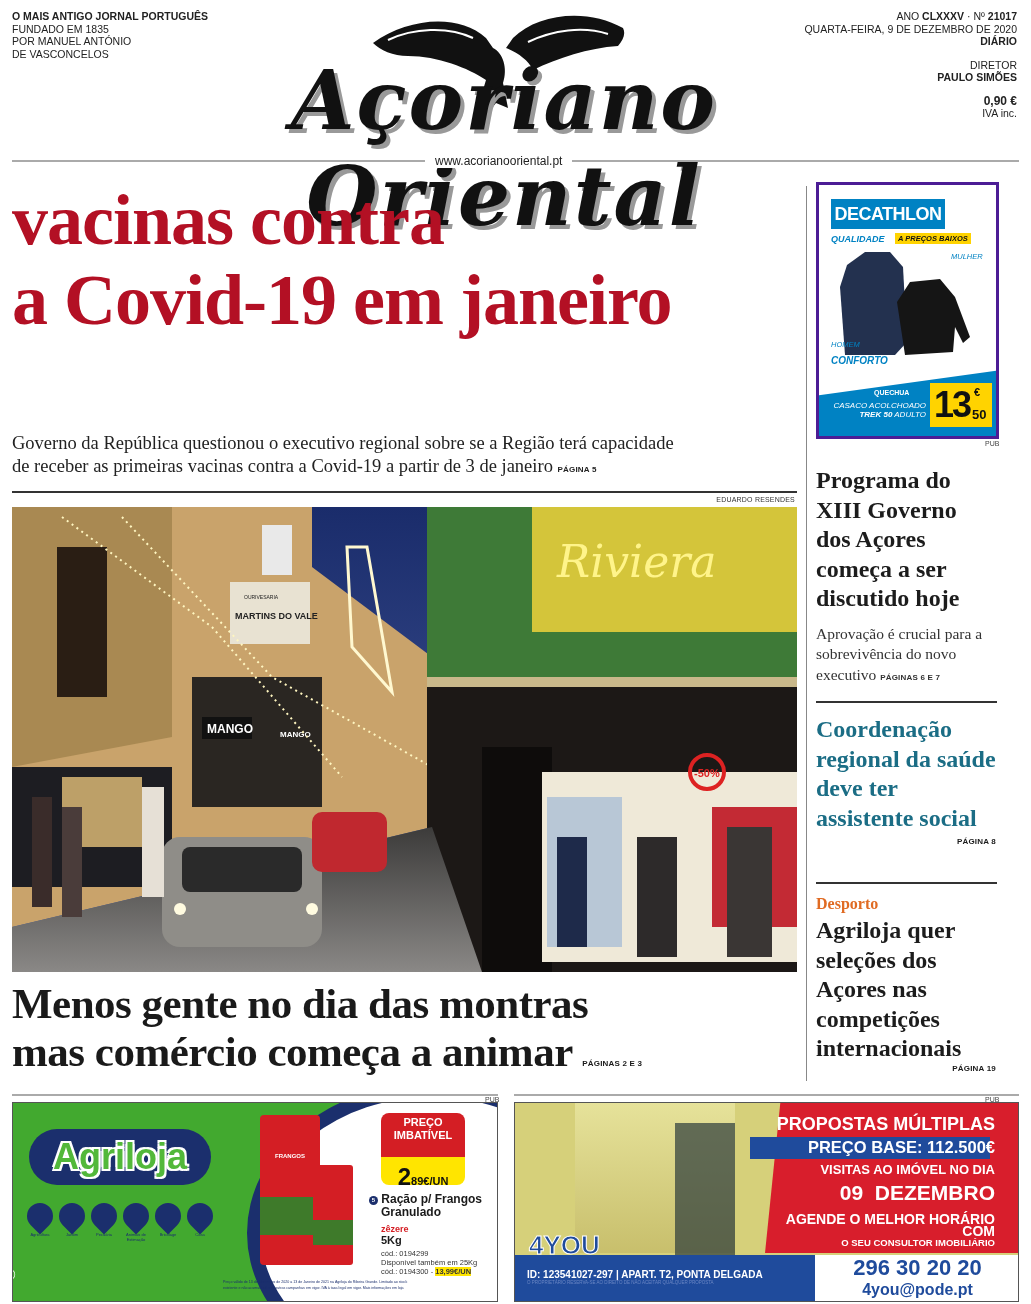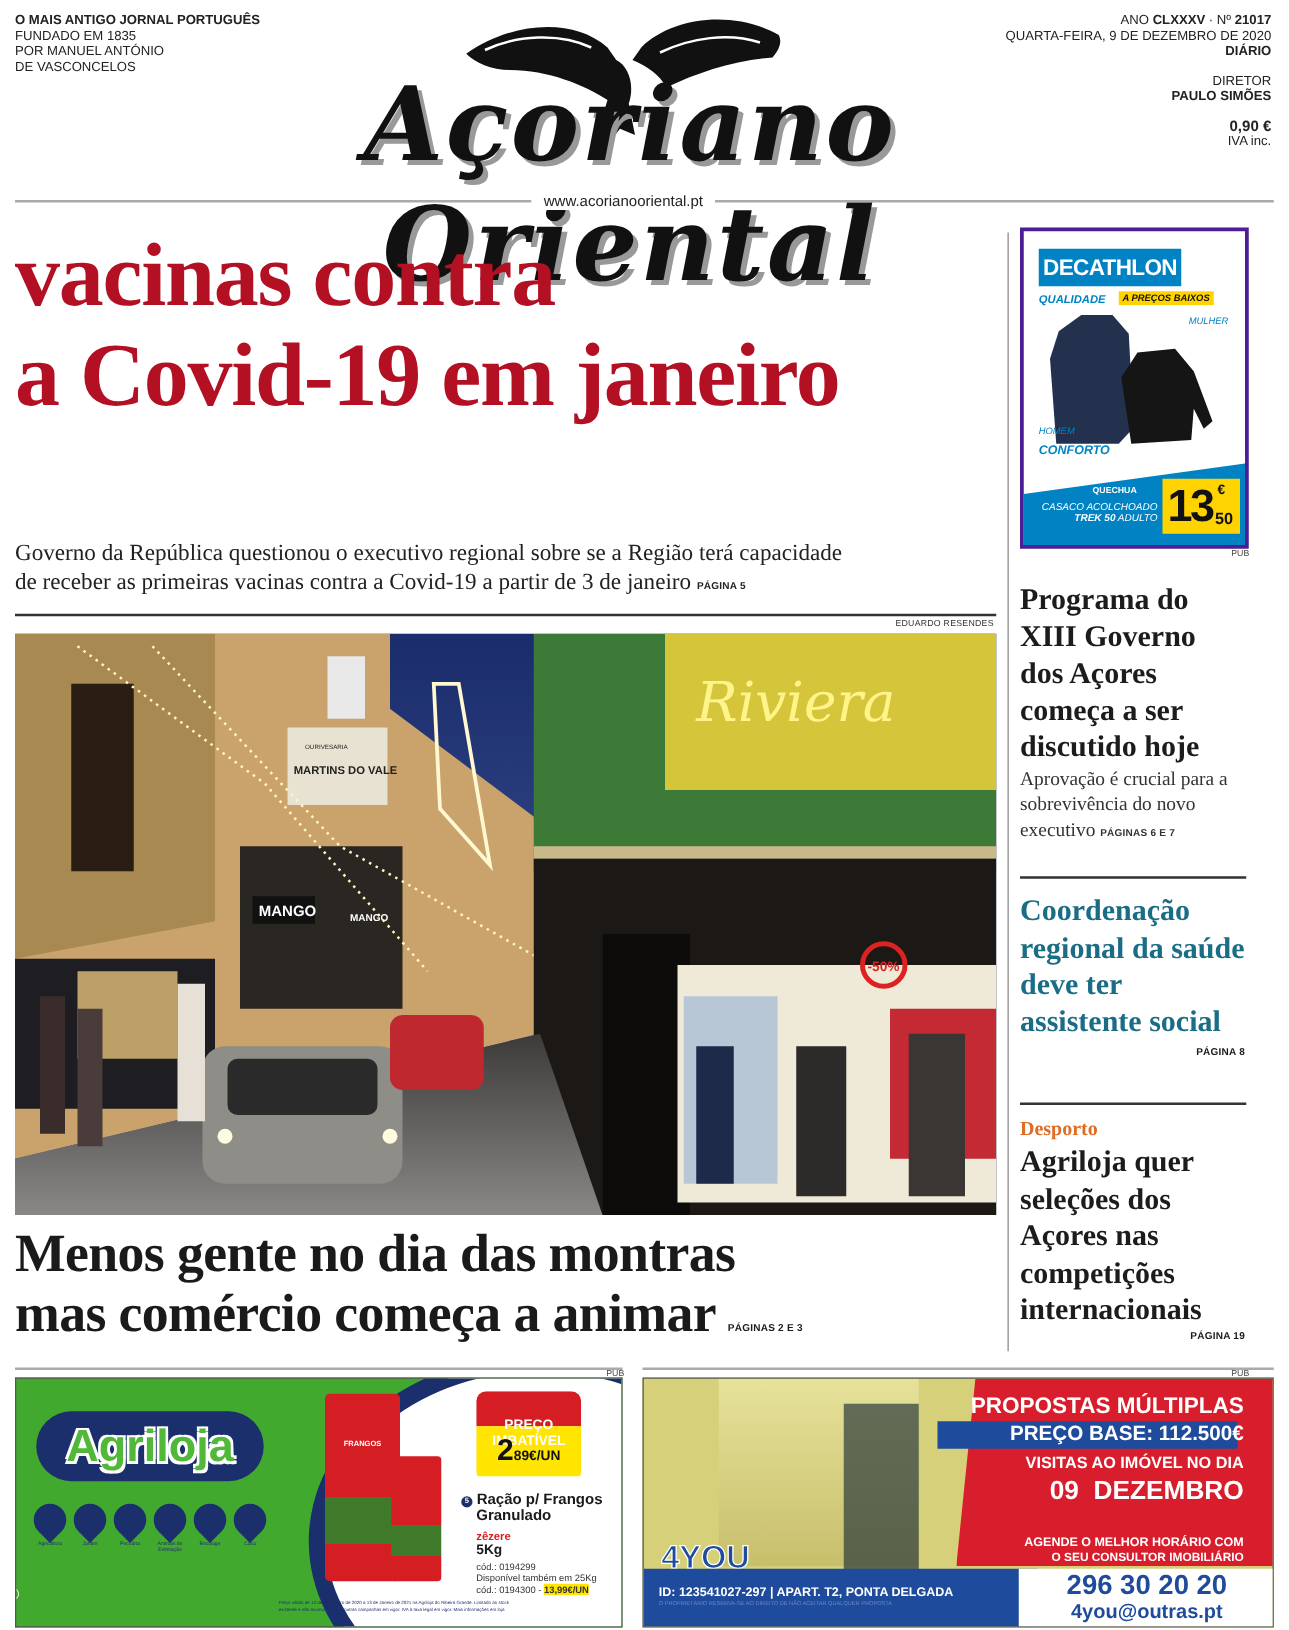--- a/index.html
+++ b/index.html
@@ -189,7 +189,7 @@
 
 <div class="abs side" style="top:466px">
   <h2>Programa do XIII Governo dos Açores começa a ser discutido hoje</h2>
-  <p style=""><span>Aprovação é crucial para a sobrevivência do novo executivo</span> <span class="pg">PÁGINAS 6 E 7</span></p>
+  <p style="margin-top:10px"><span>Aprovação é crucial para a sobrevivência do novo executivo</span> <span class="pg">PÁGINAS 6 E 7</span></p>
 </div>
 <div class="abs rule-dark" style="left:816px;top:701px;width:181px"></div>
 

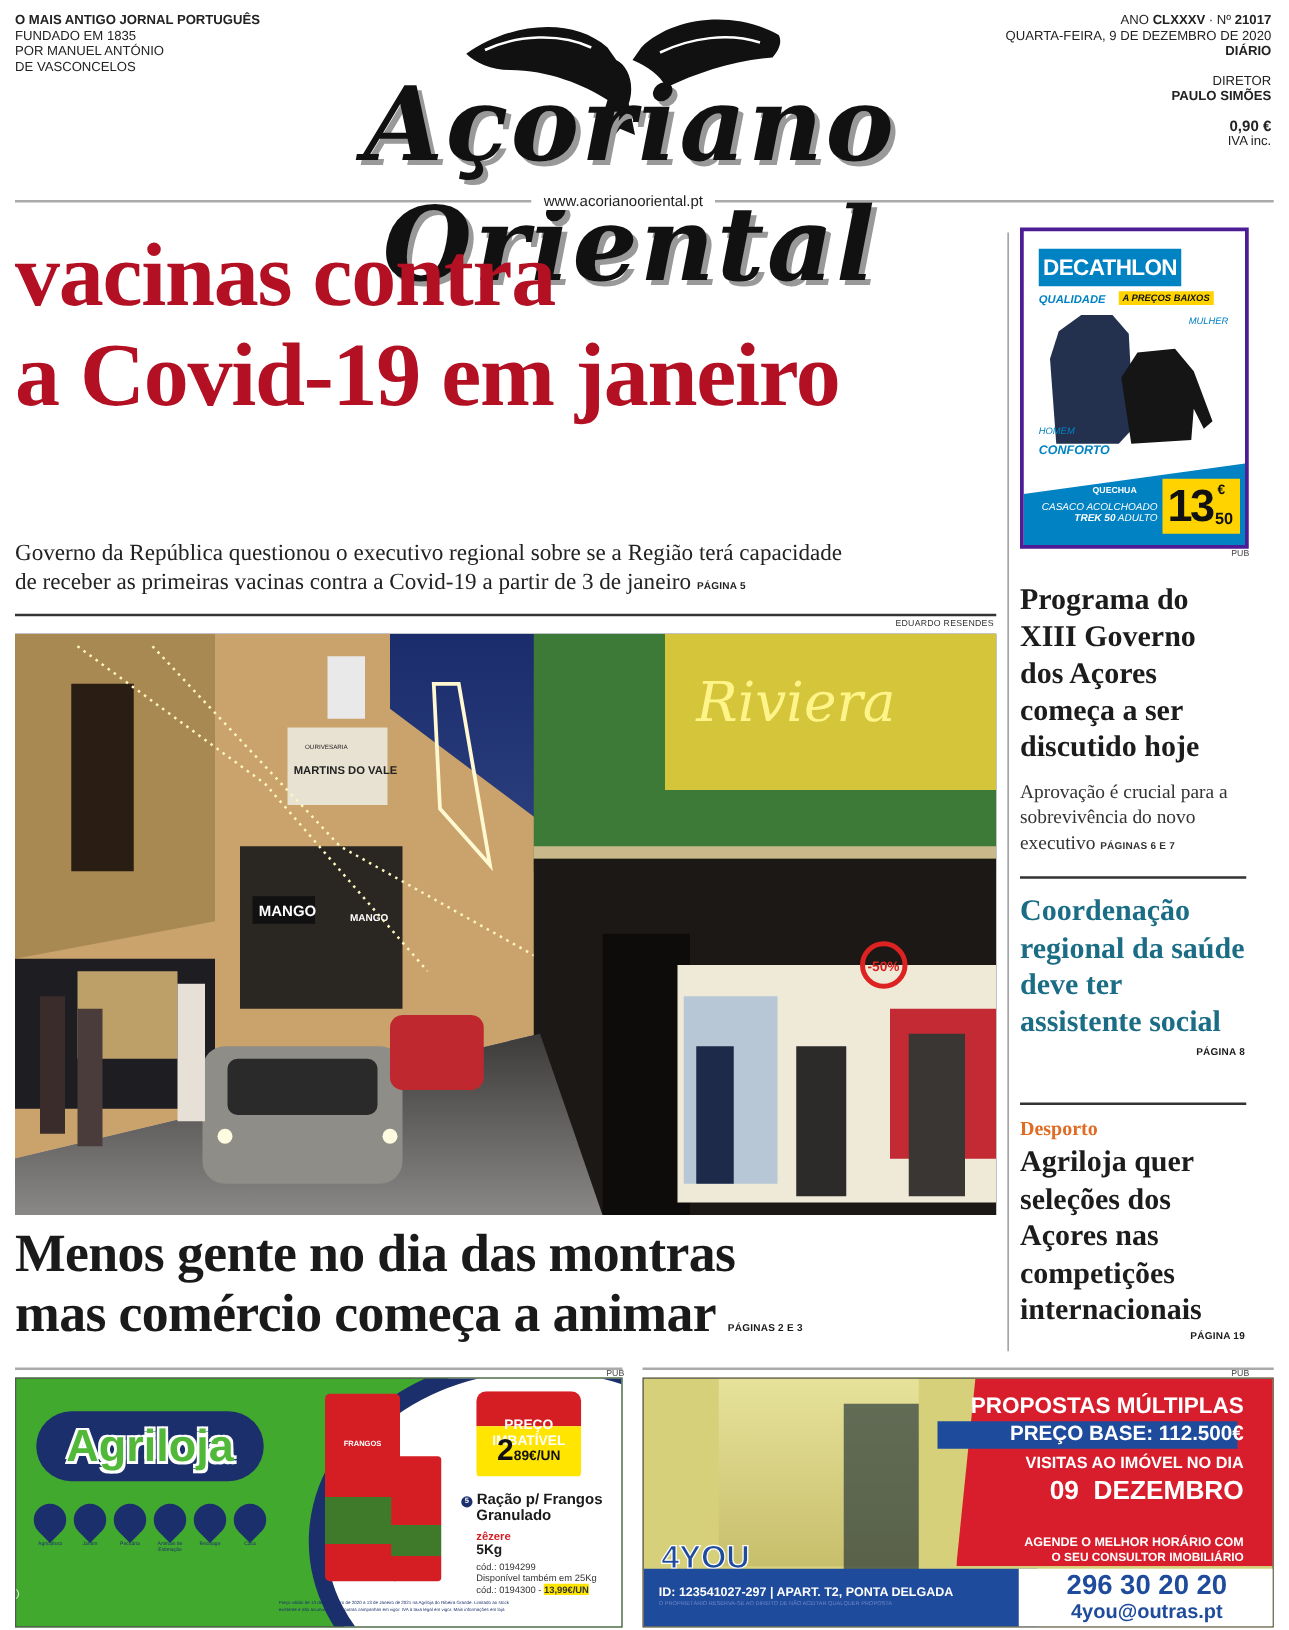--- a/index.html
+++ b/index.html
@@ -248,7 +248,7 @@
   </div>
   <div style="position:absolute;left:300px;top:62px;width:40px;height:100px;background:linear-gradient(#d41e24 0 55%,#3e7a2a 55% 80%,#d41e24 80%);border-radius:3px"></div>
   <div style="position:absolute;left:368px;top:10px;width:84px;height:72px;border-radius:8px;overflow:hidden">
-    <div style="background:#d41e24;color:#fff;font-weight:700;font-size:11px;text-align:center;height:28px;line-height:13px;padding-top:21px">
+    <div style="background:#d41e24;color:#fff;font-weight:700;font-size:11px;text-align:center;height:44px;line-height:13px;padding-top:3px">
         <div>PREÇO</div>
         <div>IMBATÍVEL</div>
       </div>

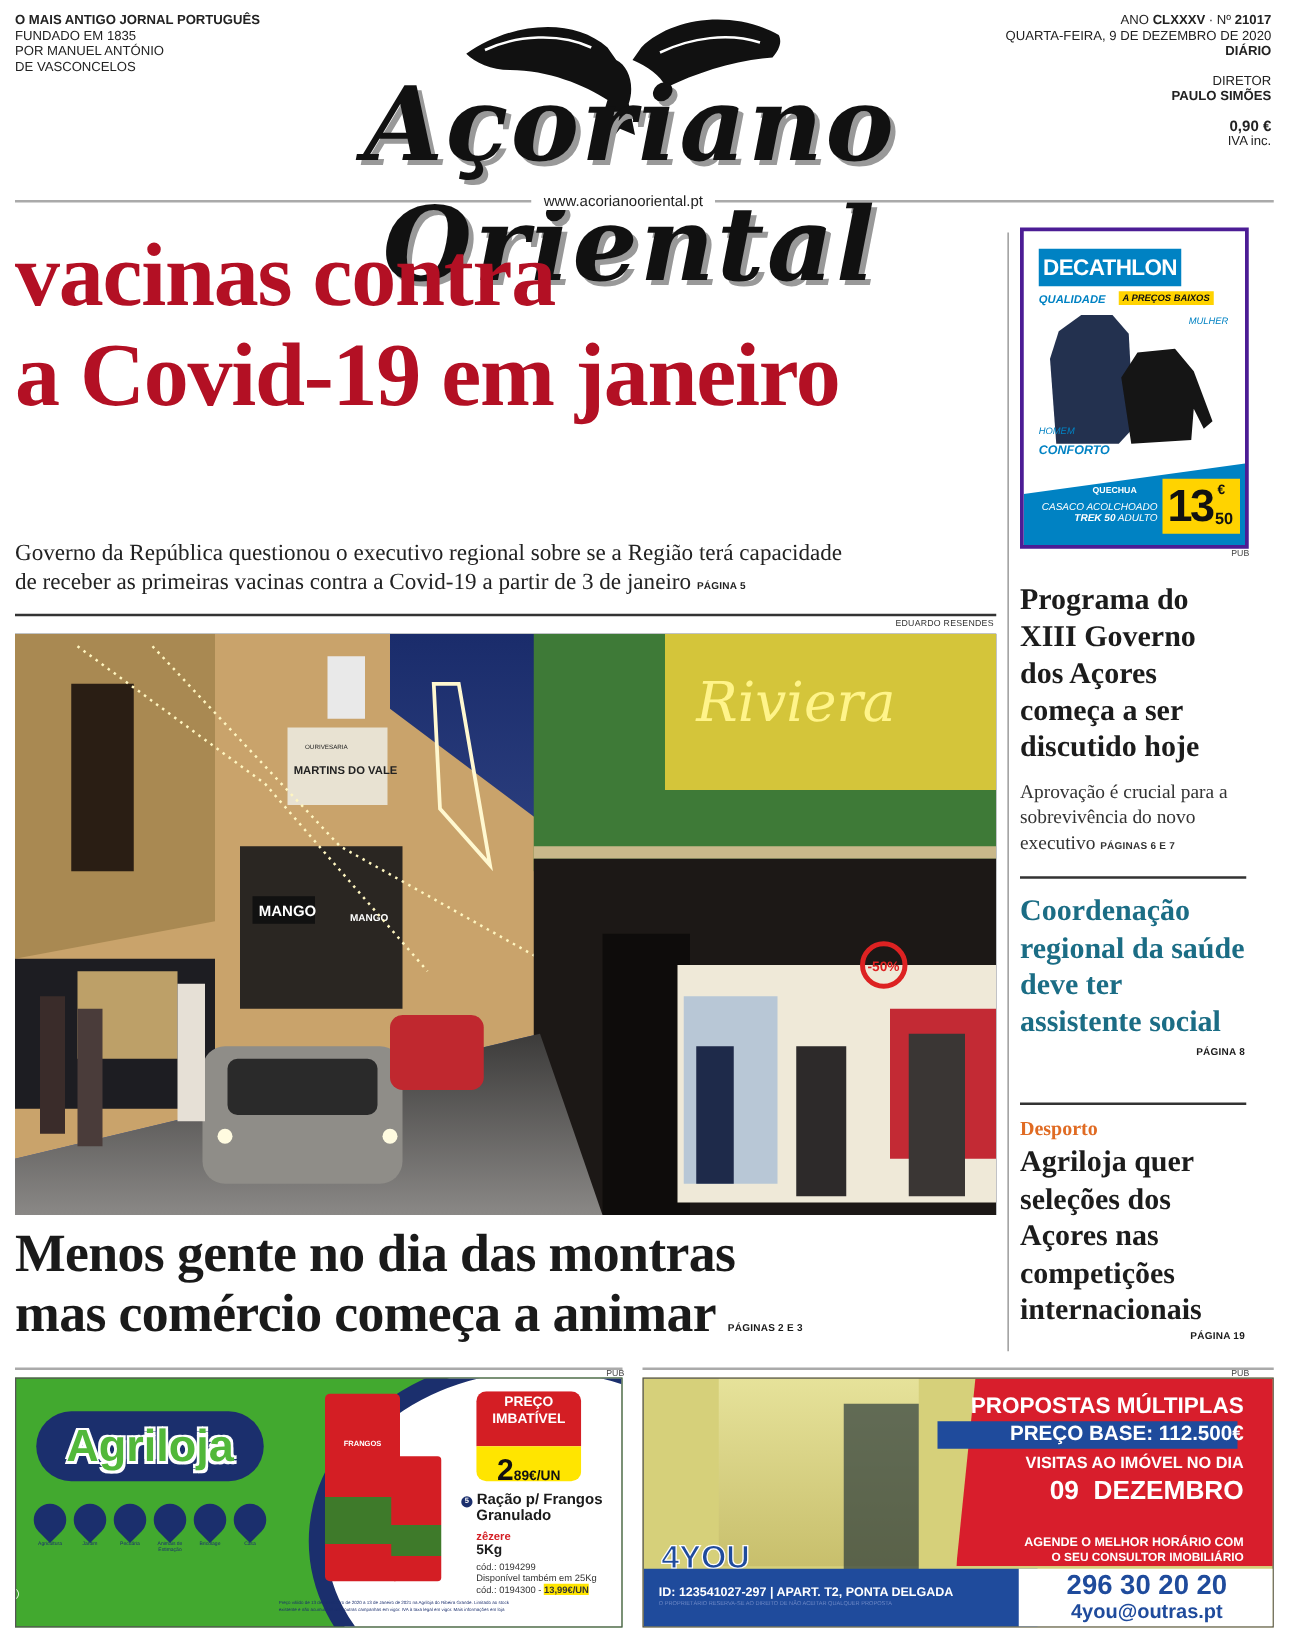--- a/index.html
+++ b/index.html
@@ -282,7 +282,7 @@
     <div style="font-size:16.5px;line-height:24px">PREÇO BASE: 112.500€</div>
     <div style="font-size:13px;line-height:22px">VISITAS AO IMÓVEL NO DIA</div>
     <div style="font-size:21px;line-height:24px;white-space:pre">09  DEZEMBRO</div>
-    <div style="font-size:10px;line-height:12px;margin-top:24px">AGENDE O MELHOR HORÁRIO COM</div>
+    <div style="font-size:14px;line-height:12px;margin-top:8px">AGENDE O MELHOR HORÁRIO COM</div>
     <div style="font-size:9.5px;line-height:12px">O SEU CONSULTOR IMOBILIÁRIO</div>
   </div>
   <div style="position:absolute;left:0;top:152px;width:315px;height:48px;background:#1f4b9c">

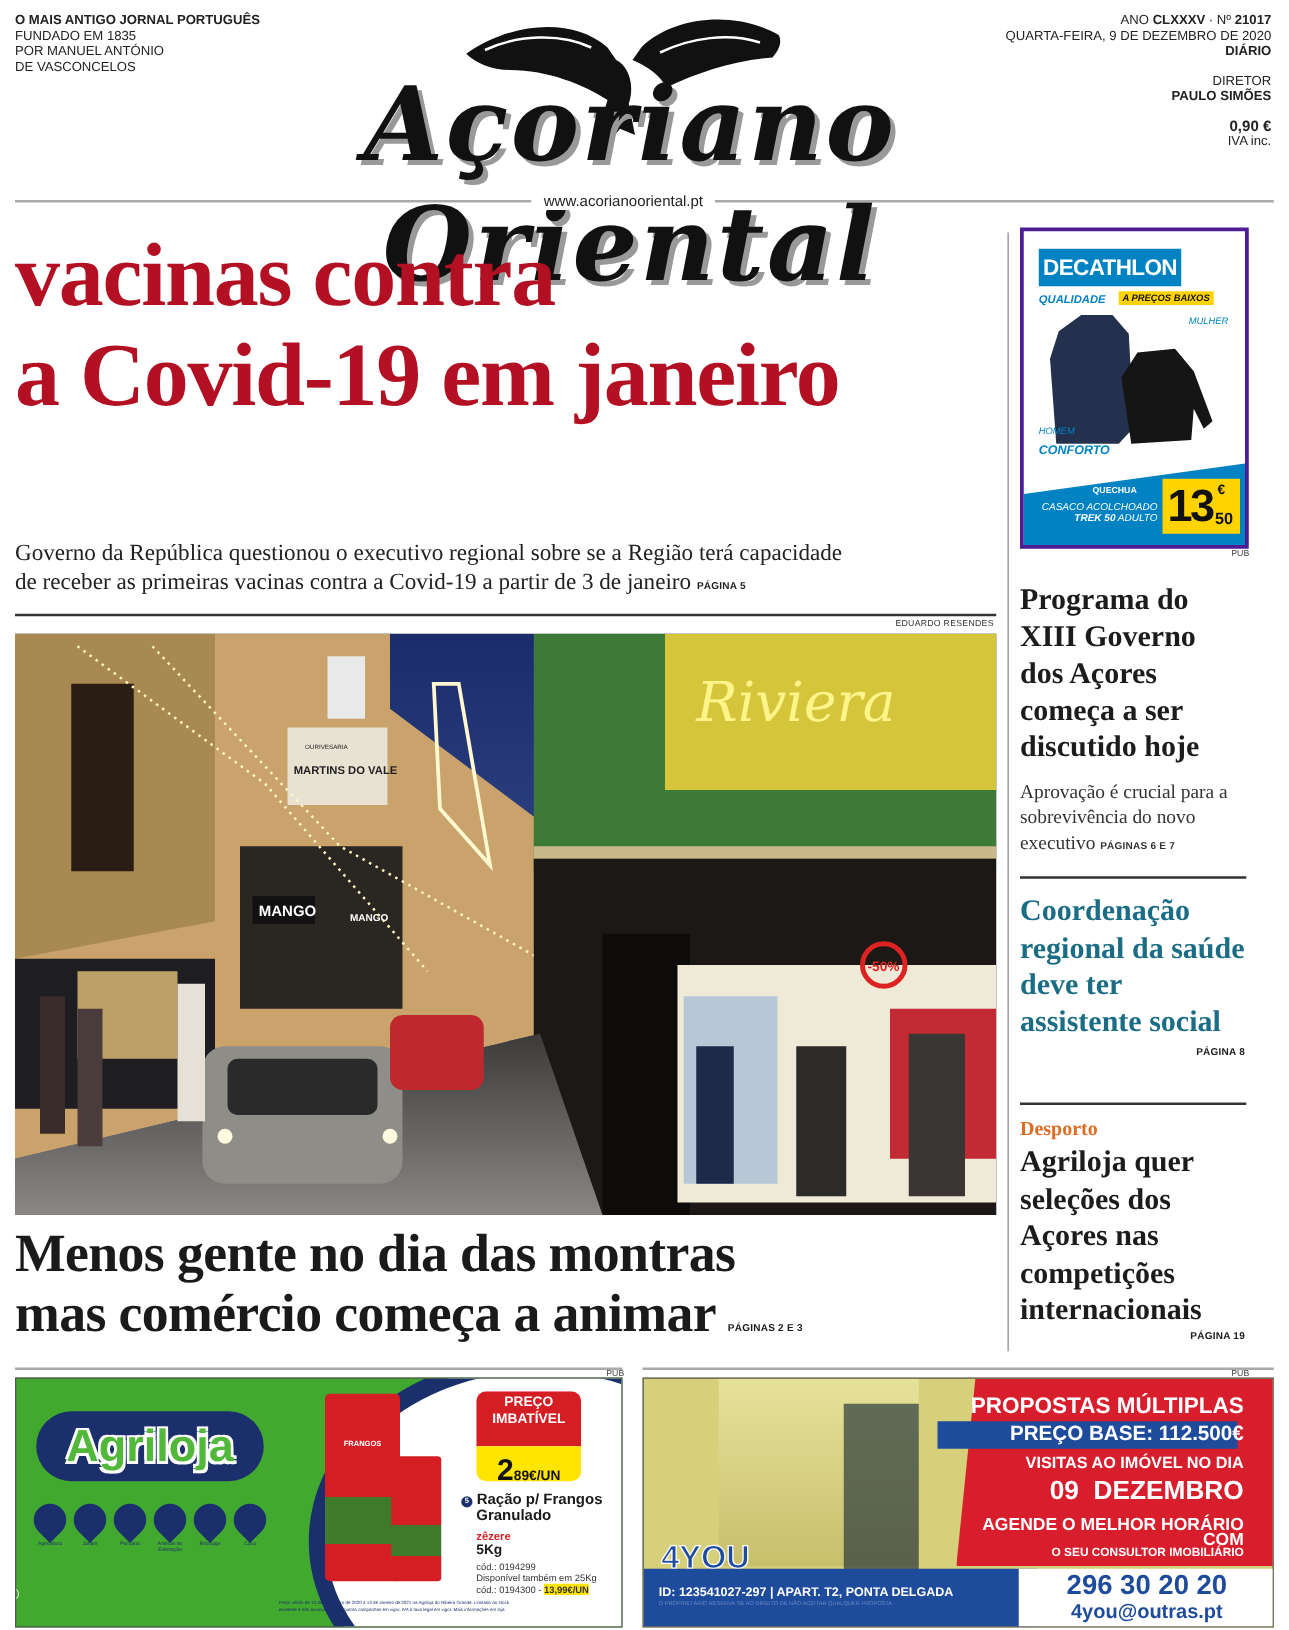--- a/index.html
+++ b/index.html
@@ -291,7 +291,7 @@
   </div>
   <div style="position:absolute;left:300px;top:152px;width:205px;height:48px;background:#fff;text-align:center;color:#1f4b9c;font-weight:700">
     <div style="font-size:22px;line-height:26px">296 30 20 20</div>
-    <div style="font-size:16px;line-height:18px">4you@outras.pt</div>
+    <div style="font-size:16px;line-height:18px">4you@pode.pt</div>
   </div>
 </div>
 

